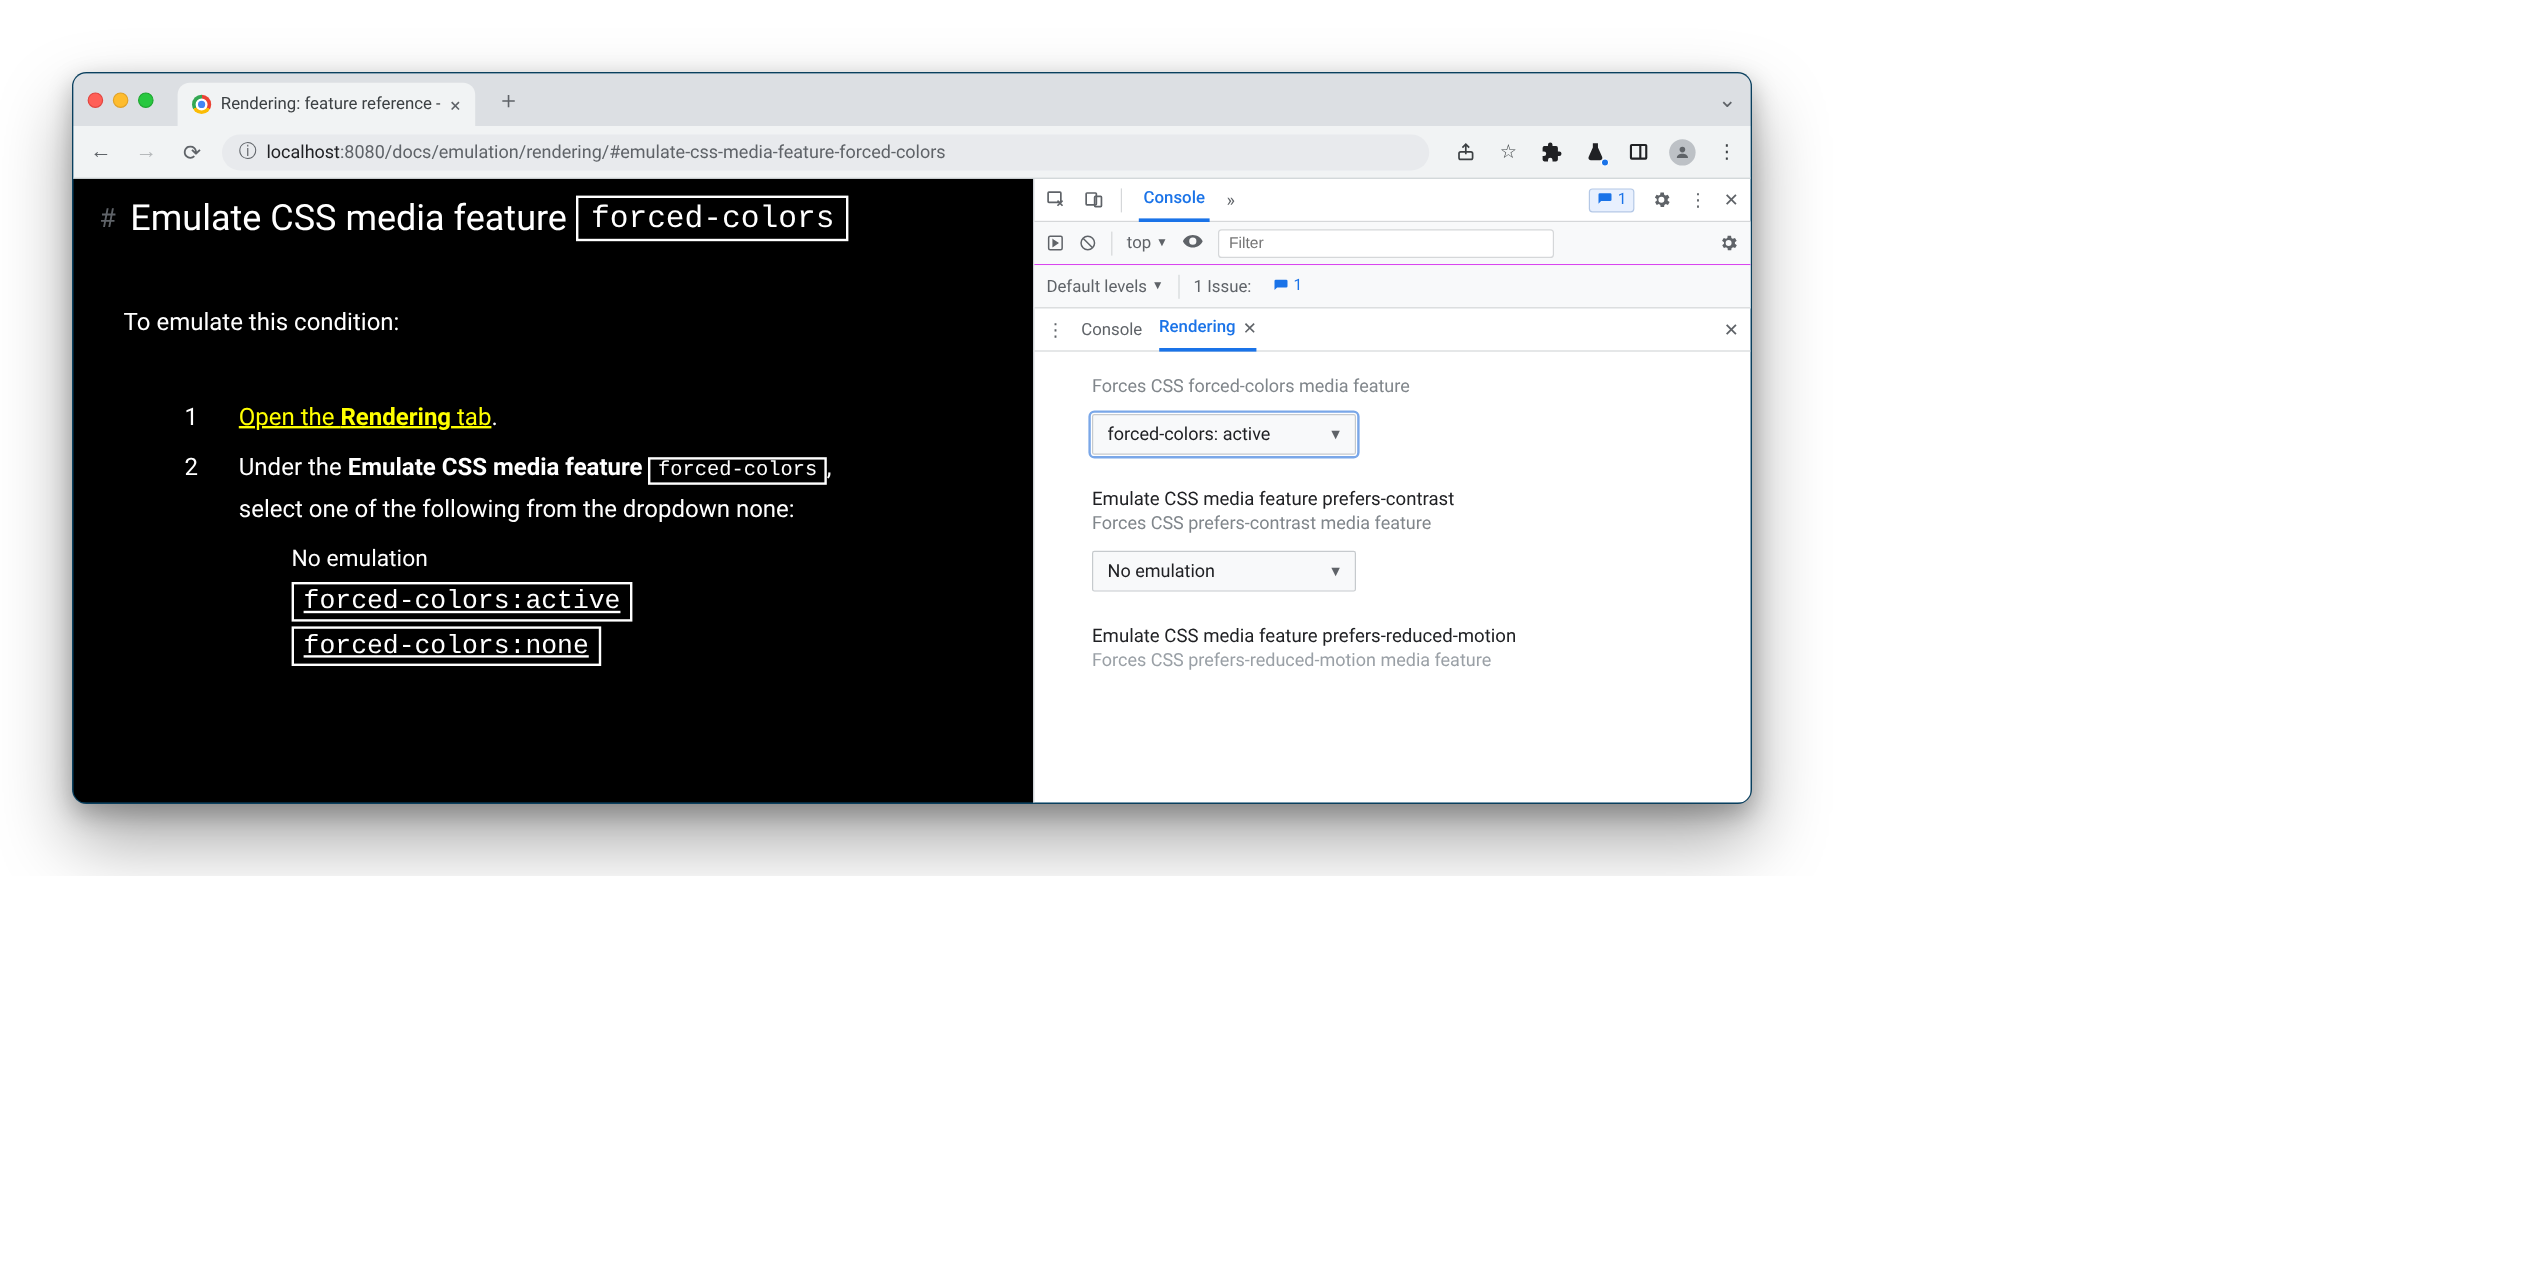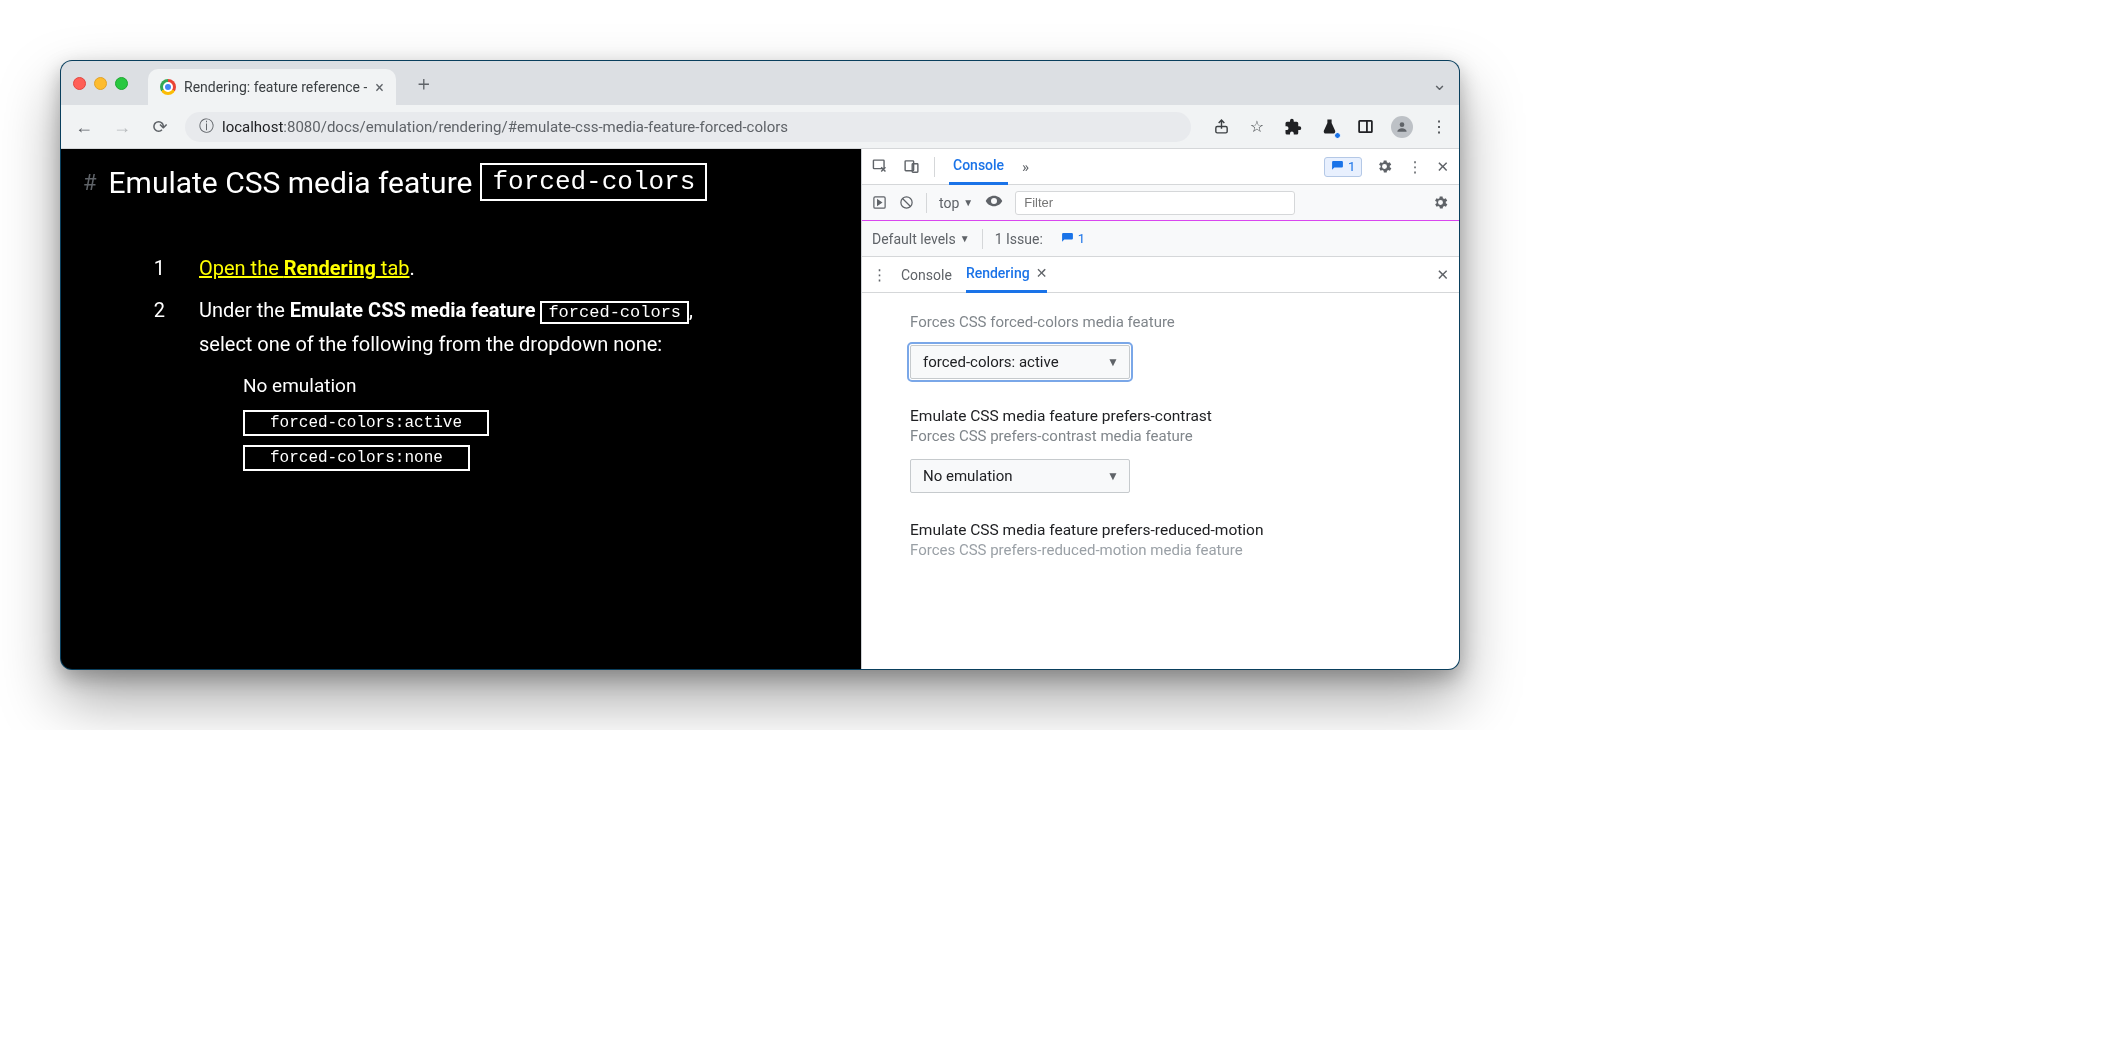--- a/index.html
+++ b/index.html
@@ -248,6 +248,7 @@
         <span>Emulate CSS media feature</span>
         <span class="code-box">forced-colors</span>
       </div>
+      <div class="intro">To emulate this condition:</div>
 
       <ol class="steps">
         <li>

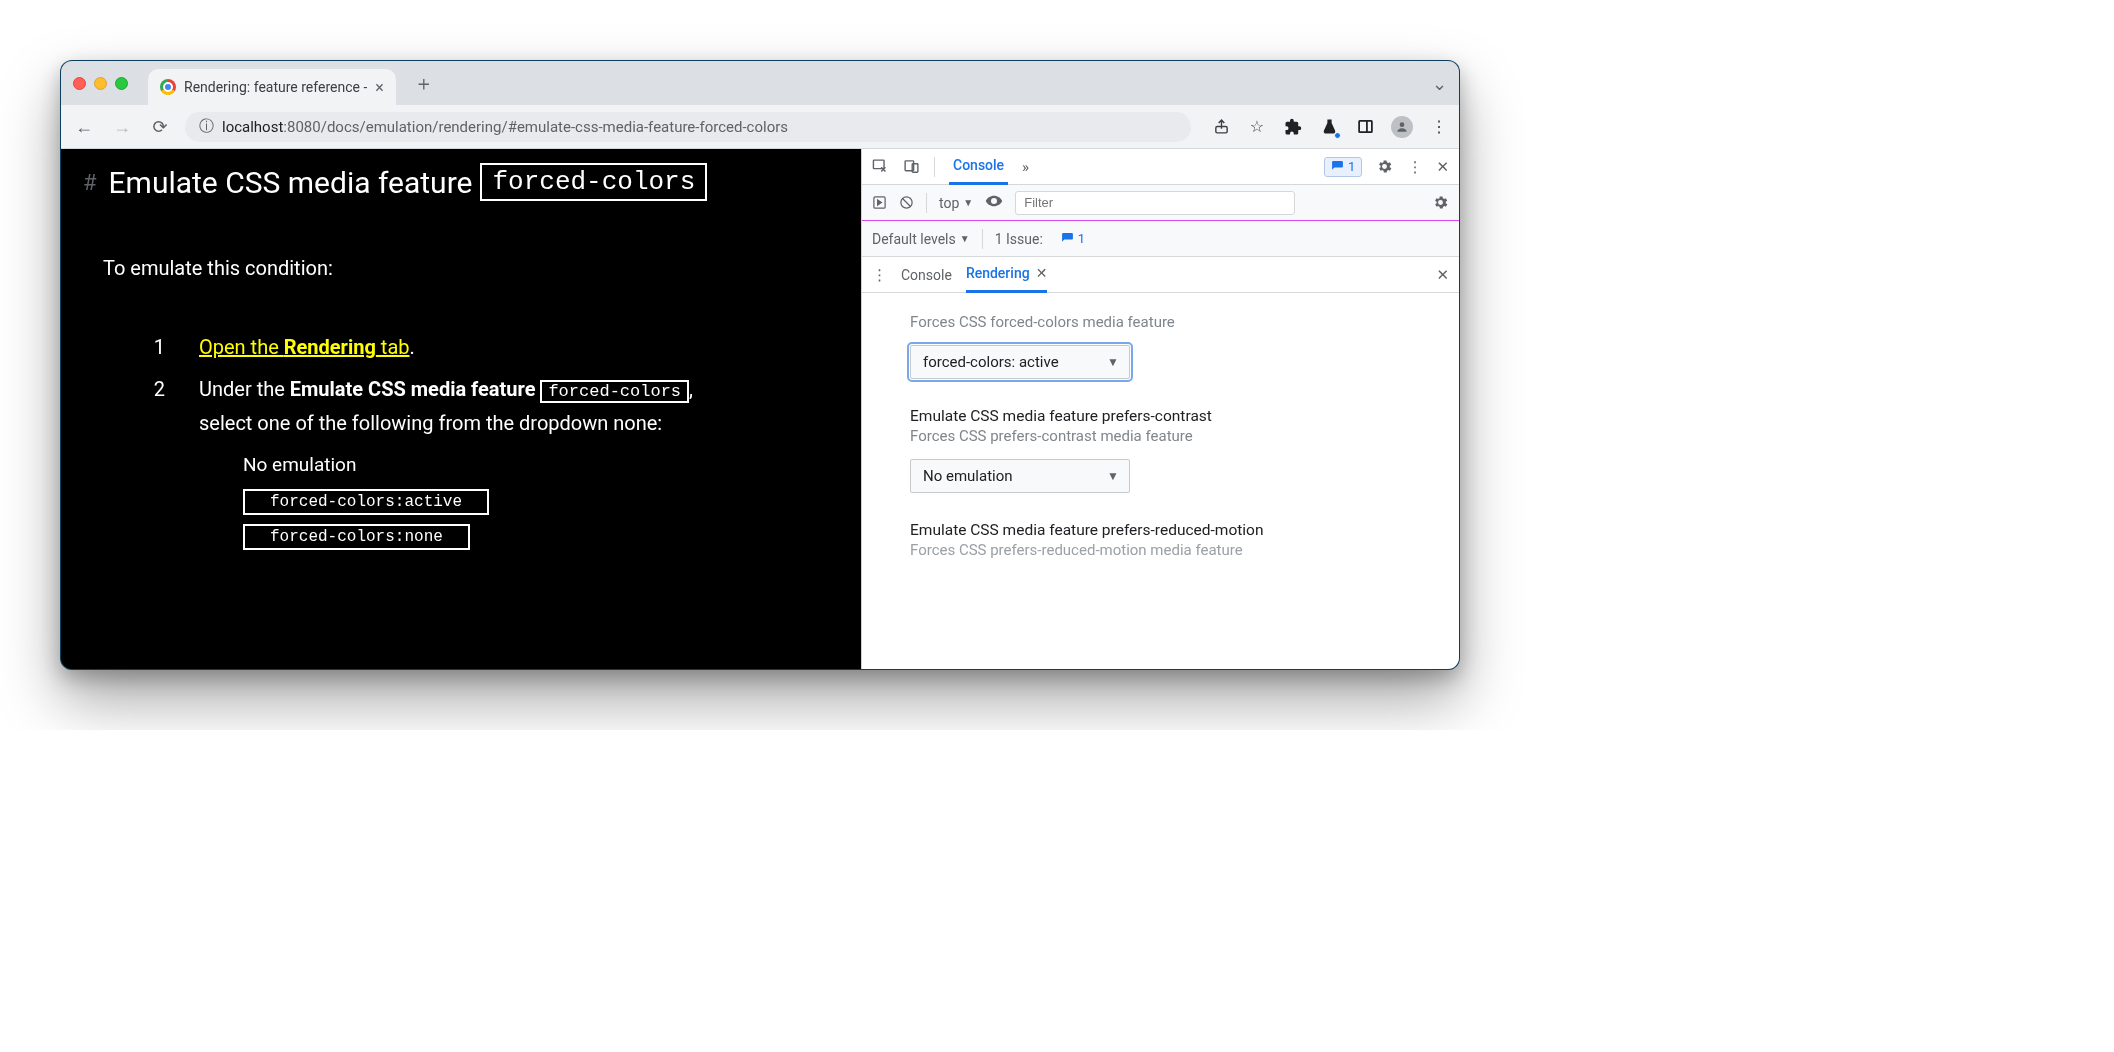--- a/index.html
+++ b/index.html
@@ -120,7 +120,7 @@
   }
   .opts { margin-left:160px; margin-top:6px;}
   .opts div { margin-top:12px; font-size:19px; }
-  .opts .inline-code { font-size:16px; padding:2px 25px;}
+  .opts .inline-code { font-size:22px; padding:2px 8px;text-decoration:underline;}
 
   
   .devtools {

